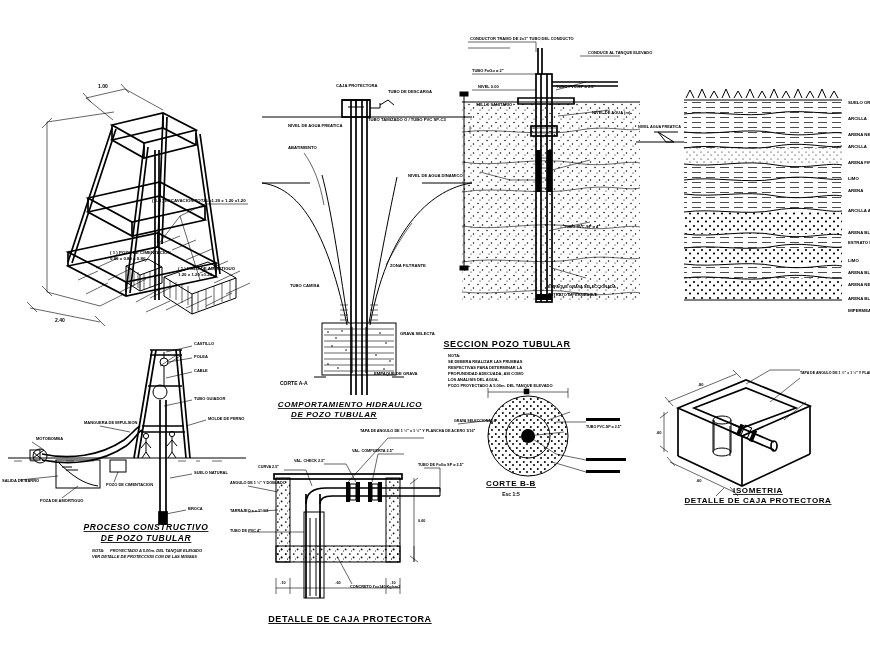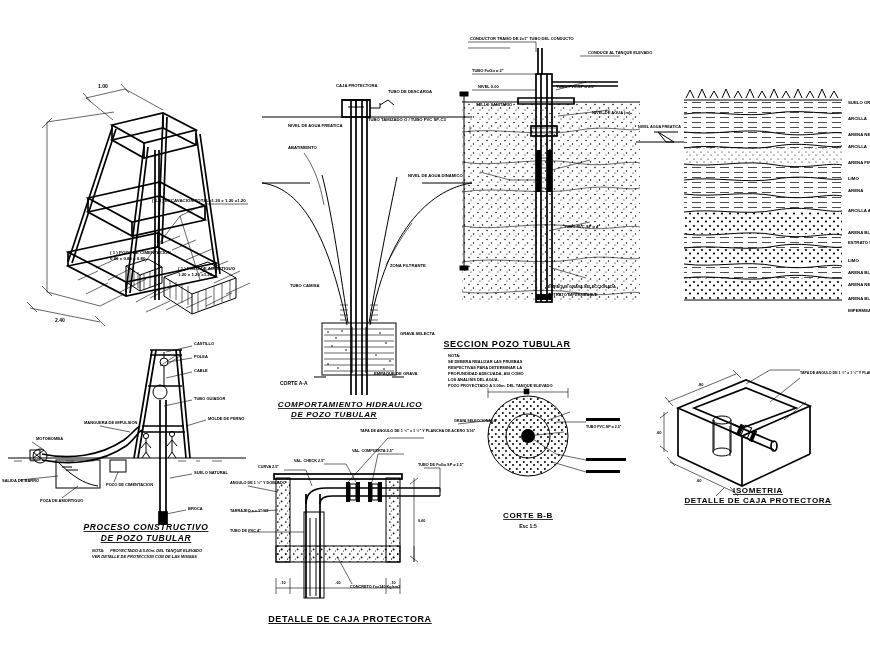--- a/index.html
+++ b/index.html
@@ -624,7 +624,7 @@
   <text class="lbl" x="134" y="52" font-size="3.6">TUBO PVC-SP ø 2.5"</text>
 </svg>
 </div>
-<div class="panel" style="left:452px;top:476px;width:180px;height:30px;margin-top:32px;">
+<div class="panel" style="left:435px;top:476px;width:180px;height:30px;">
 <svg width="180" height="30" viewBox="0 0 180 30">
   <text class="ttl" x="76" y="10" font-size="8">CORTE B-B</text>
   <text class="lblc" x="76" y="20" font-size="5">Esc 1:5</text>

